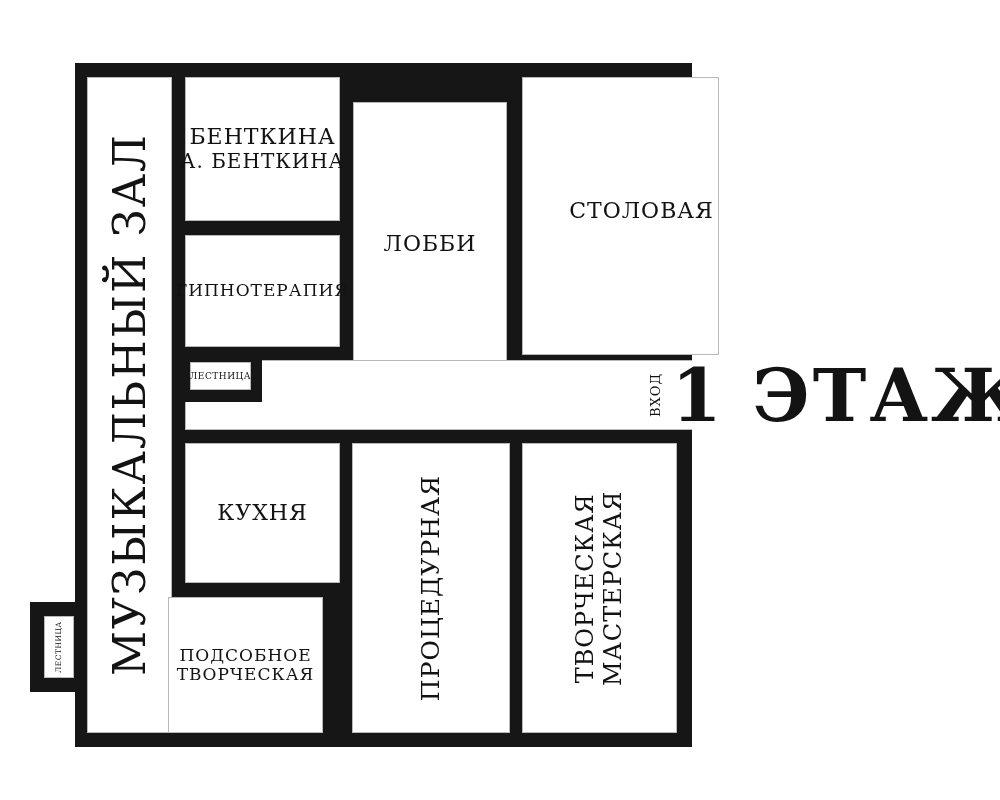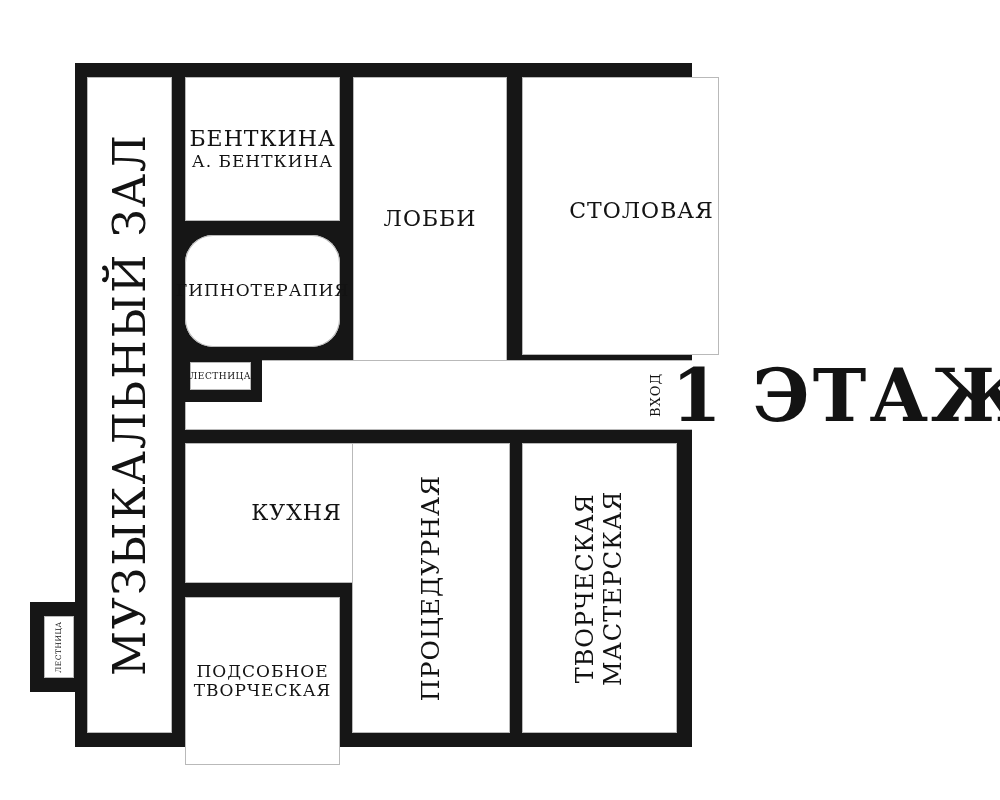--- a/index.html
+++ b/index.html
@@ -45,7 +45,7 @@
   }
   .fs-big   { font-size: 22px; }
   .fs-mid   { font-size: 17px; }
-  .fs-sub   { font-size: 17px; }
+  .fs-sub   { font-size: 20px; }
   .music-label  { font-size: 44px; letter-spacing: 2px; }
   .proc-label   { font-size: 25px; }
   .work-label   { font-size: 24px; line-height: 1.18; }

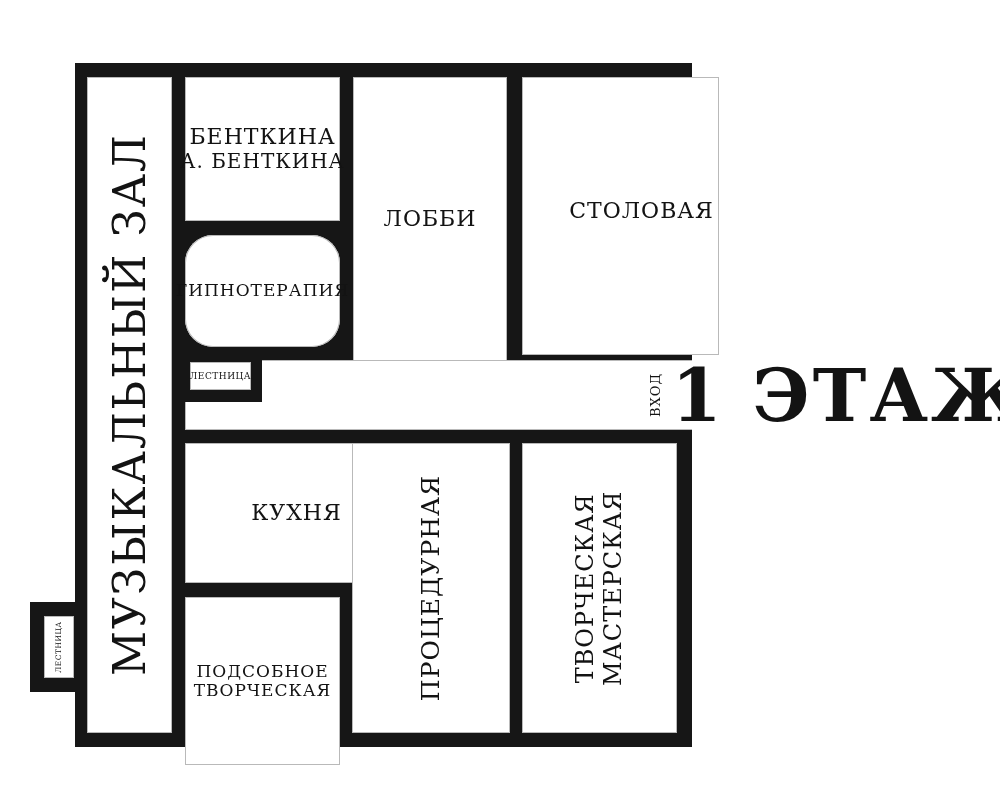--- a/index.html
+++ b/index.html
@@ -64,7 +64,7 @@
     right: 14px; top: 50%;
     transform: translateY(-50%) rotate(-90deg);
   }
-  .lobby-pad { padding-bottom: 28px; }
+  .lobby-pad { padding-bottom: 28px; margin-top: 25px; }
   .dining-pad { padding-bottom: 10px; padding-left: 42px; }
 </style>
 </head>

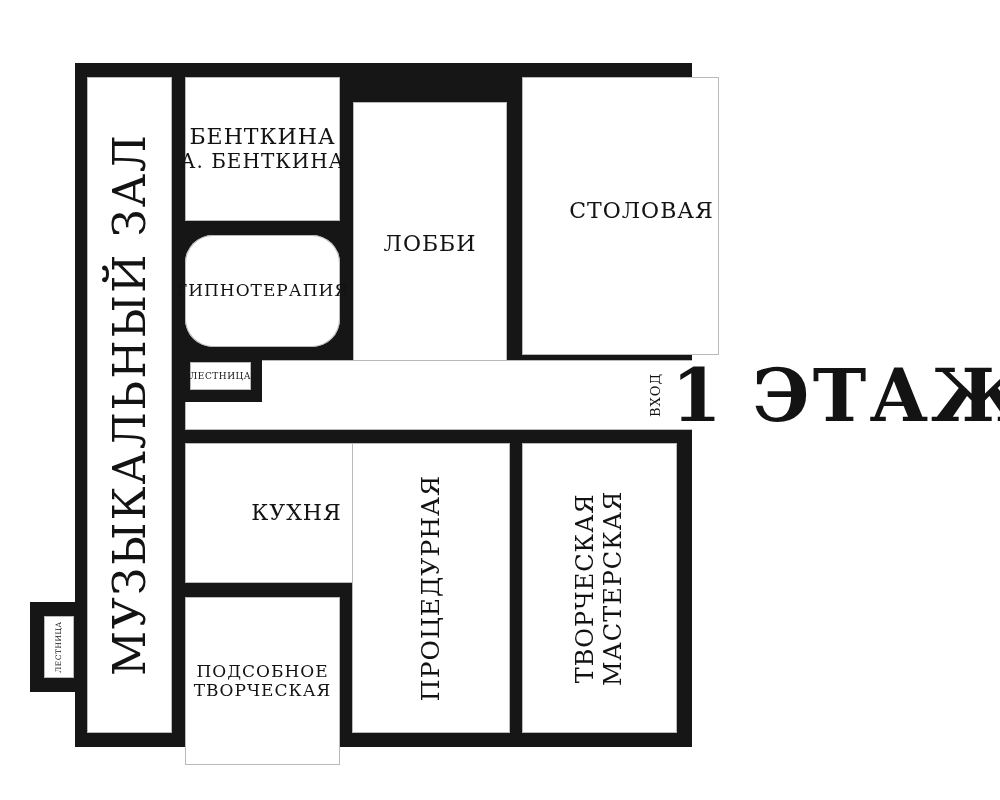--- a/index.html
+++ b/index.html
@@ -90,7 +90,7 @@
     </div>
   </div>
 
-  <div class="room" style="left:185px; top:235px; width:155px; height:112px;border-radius:28px;">
+  <div class="room" style="left:185px; top:235px; width:155px; height:112px;">
     <span class="label fs-mid">ГИПНОТЕРАПИЯ</span>
   </div>
 

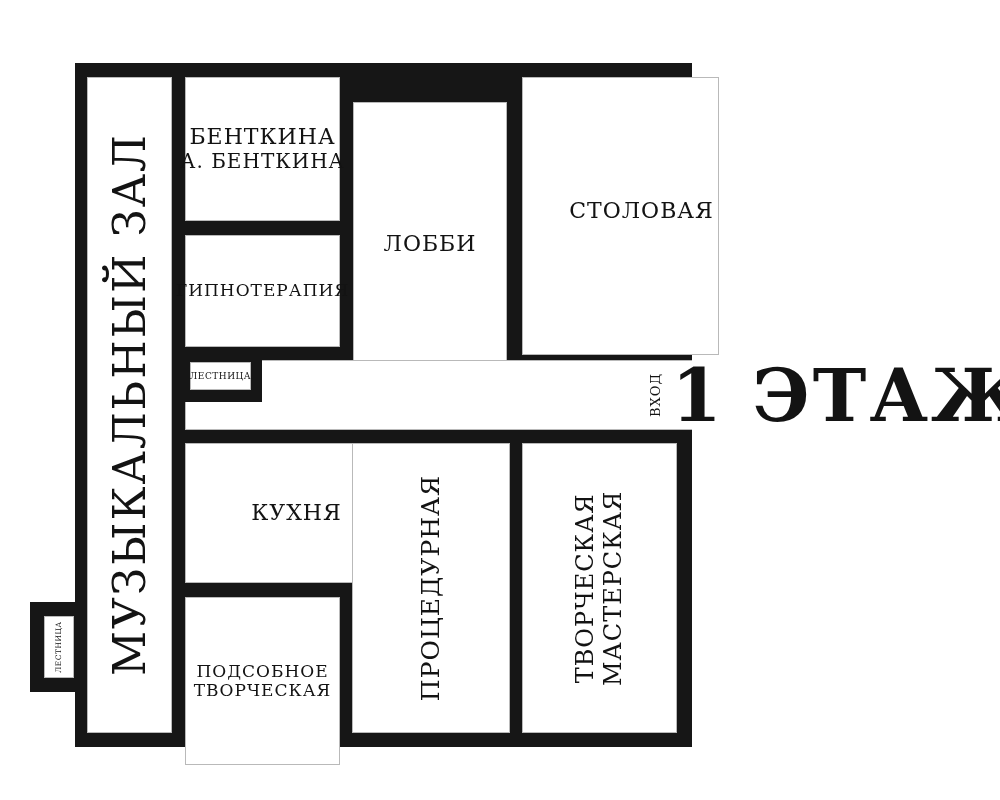--- a/index.html
+++ b/index.html
@@ -112,7 +112,7 @@
 
   <div class="room noshadow" style="left:185px; top:402px; width:77px; height:28px; box-shadow: inset 1px 0 0 #b9b9b9, inset 0 -1px 0 #b9b9b9;"></div>
 
-  <div class="room" style="left:185px; top:443px; width:155px; height:140px;padding-left:34px;">
+  <div class="room" style="left:185px; top:443px; width:155px; height:140px;">
     <span class="label fs-big">КУХНЯ</span>
   </div>
 

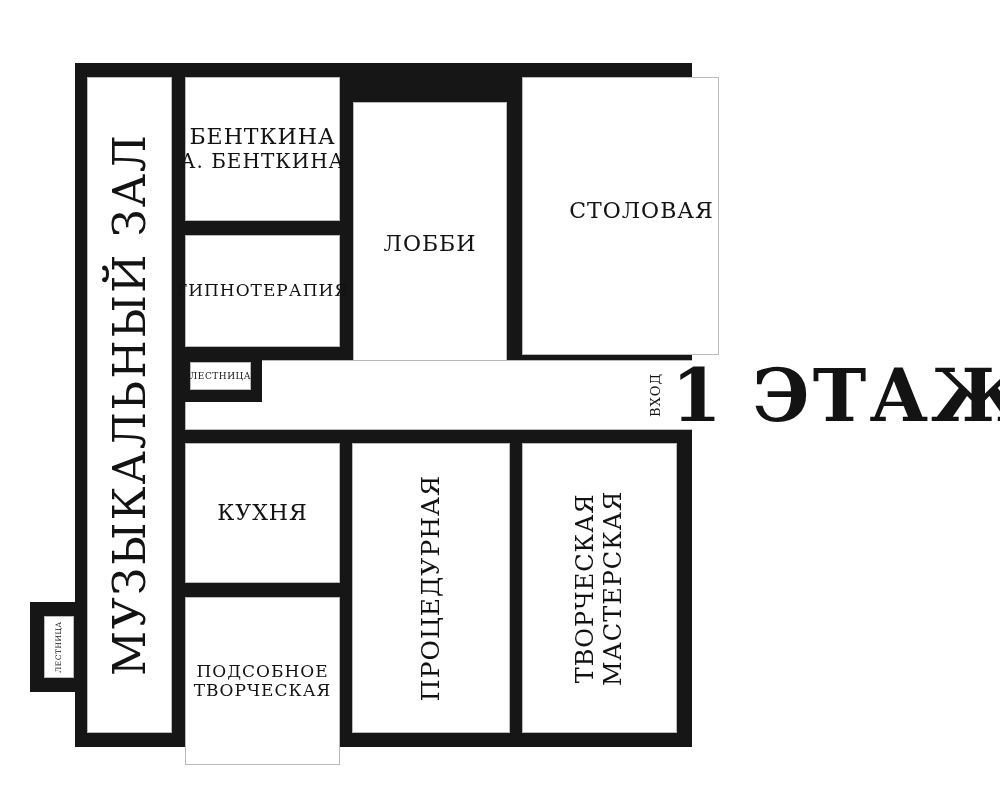--- a/index.html
+++ b/index.html
@@ -116,7 +116,7 @@
     <span class="label fs-big">КУХНЯ</span>
   </div>
 
-  <div class="room" style="left:185px; top:597px; width:155px; height:168px;">
+  <div class="room" style="left:168px; top:597px; width:155px; height:136px;">
     <div>
       <div class="label fs-mid">ПОДСОБНОЕ</div>
       <div class="label fs-mid">ТВОРЧЕСКАЯ</div>

